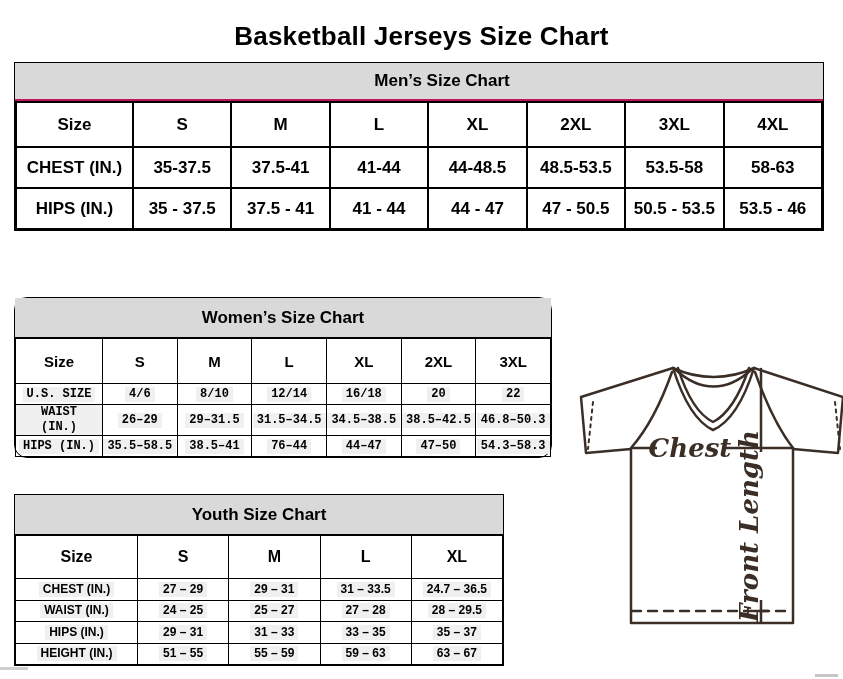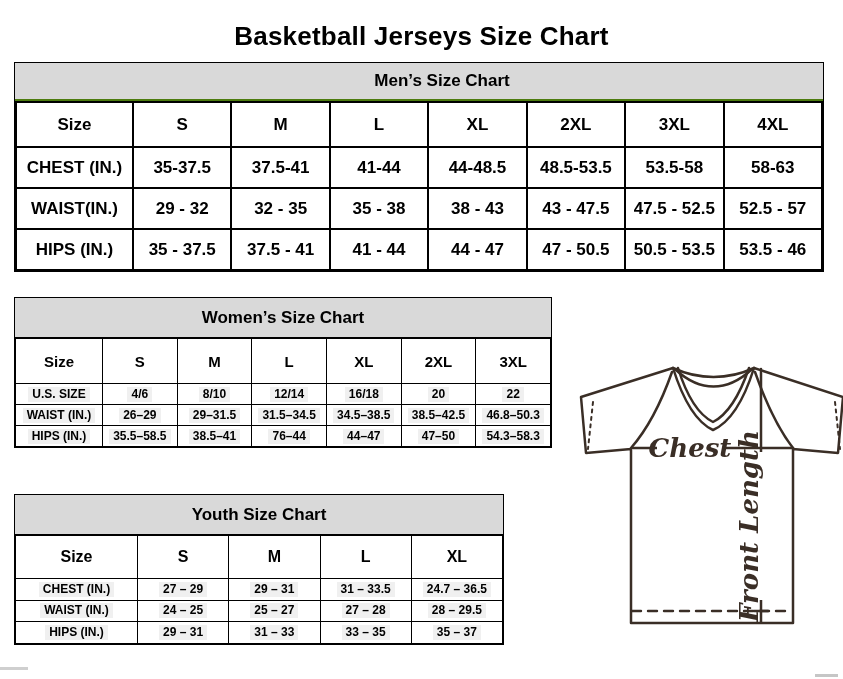--- a/index.html
+++ b/index.html
@@ -17,7 +17,7 @@
 
   
   .men{left:14px;top:62px;width:810px;}
-  .men .band{height:36px;border-bottom:2px solid #4d7c0f;padding-left:46px;}
+  .men .band{height:36px;border-bottom:2px solid #be185d;padding-left:46px;}
   .men th,.men td{border:2px solid #000;font-size:17px;}
   .men thead tr{height:45px;}
   .men tbody tr{height:41px;}

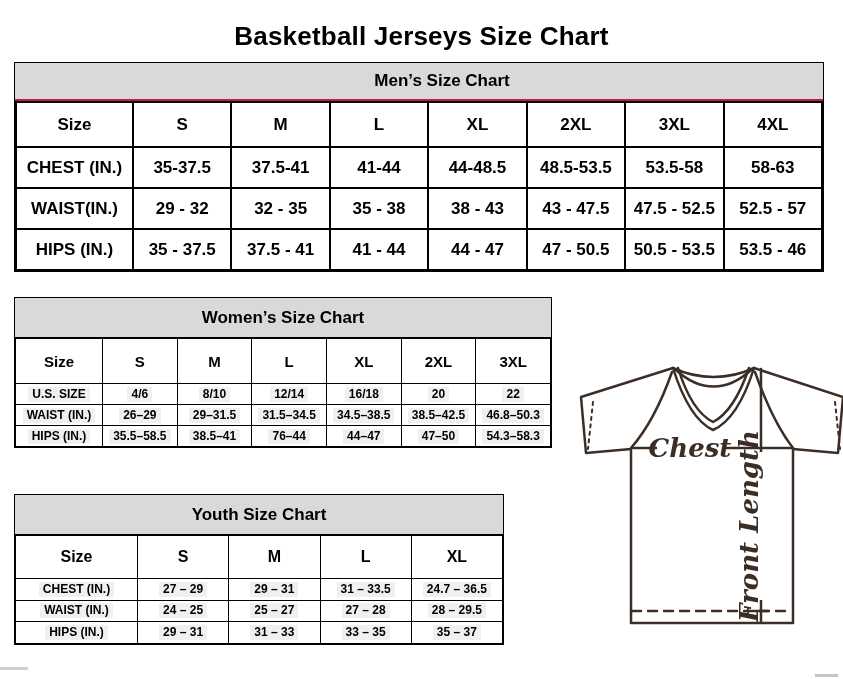--- a/index.html
+++ b/index.html
@@ -85,16 +85,6 @@
           <td>58-63</td>
         </tr>
         <tr>
-          <th>WAIST(IN.)</th>
-          <td>29 - 32</td>
-          <td>32 - 35</td>
-          <td>35 - 38</td>
-          <td>38 - 43</td>
-          <td>43 - 47.5</td>
-          <td>47.5 - 52.5</td>
-          <td>52.5 - 57</td>
-        </tr>
-        <tr>
           <th>HIPS (IN.)</th>
           <td>35 - 37.5</td>
           <td>37.5 - 41</td>

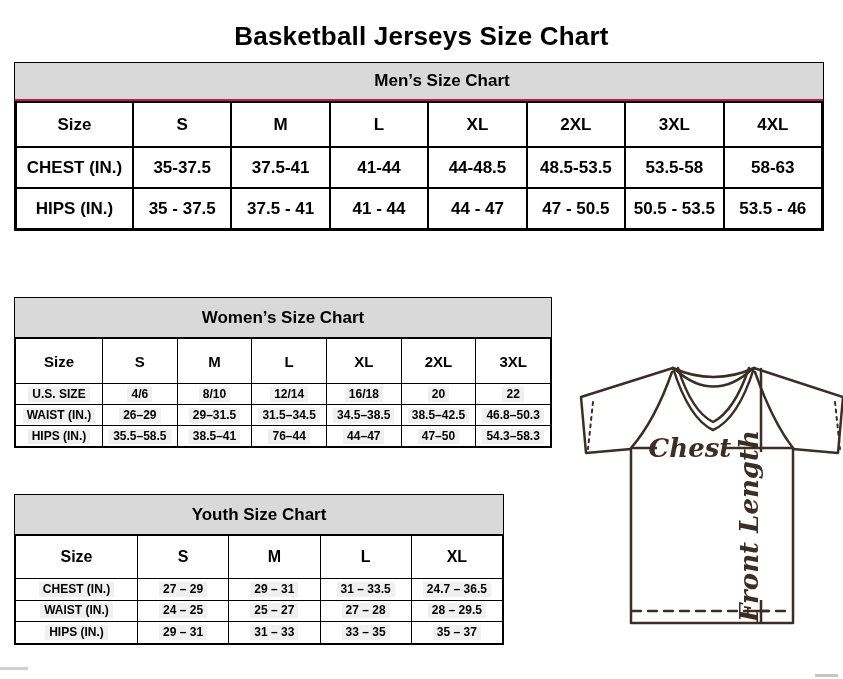--- a/index.html
+++ b/index.html
@@ -24,7 +24,7 @@
   .men tr > *:first-child{width:115px;}
 
   
-  .women{left:14px;top:297px;width:538px;}
+  .women{left:14px;top:297px;width:538px;border-radius:13px;}
   .women .band{height:39px;border-bottom:1.5px solid #000;}
   .women th,.women td{border:1.5px solid #000;}
   .women thead tr{height:45px;font-size:15px;}

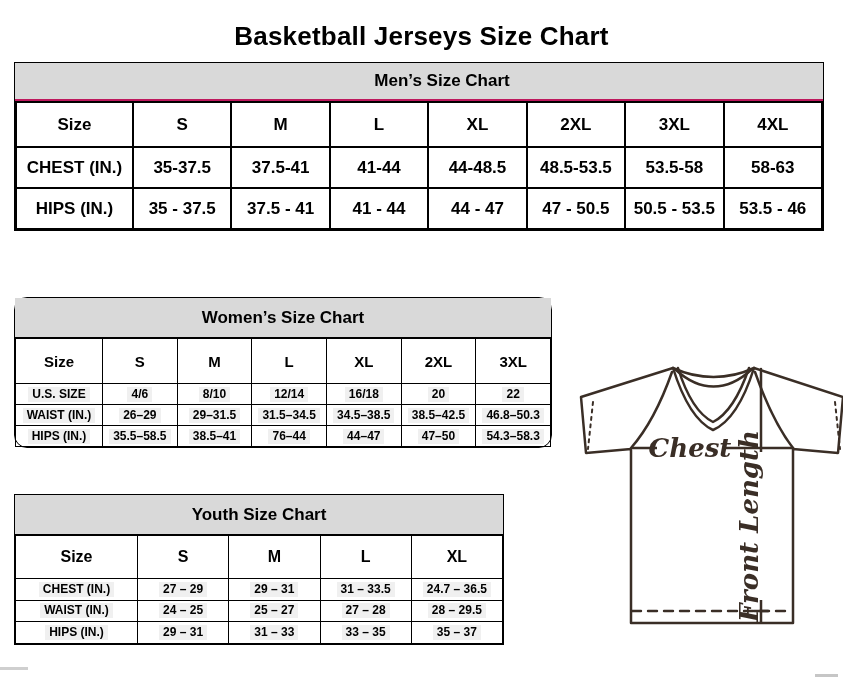--- a/index.html
+++ b/index.html
@@ -28,7 +28,7 @@
   .women .band{height:39px;border-bottom:1.5px solid #000;}
   .women th,.women td{border:1.5px solid #000;}
   .women thead tr{height:45px;font-size:15px;}
-  .women tbody tr{height:21px;}
+  .women tbody tr{height:21px;font-family:Liberation Mono, monospace;}
   .women tbody th,.women tbody td{font-size:12px;}
   .women tr > *:first-child{width:86px;}
 

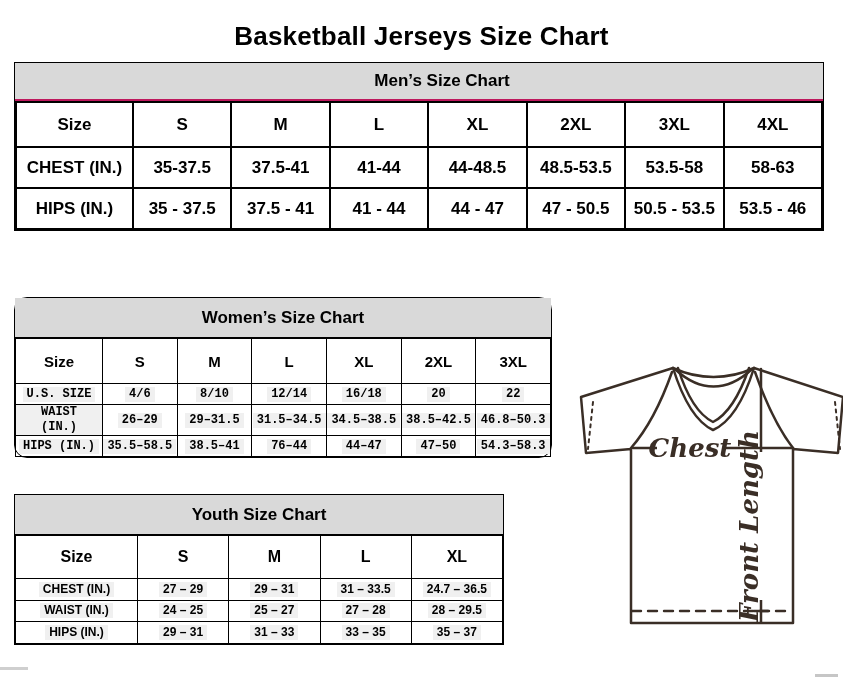--- a/index.html
+++ b/index.html
@@ -178,6 +178,13 @@
           <td><span class="hl">33 – 35</span></td>
           <td><span class="hl">35 – 37</span></td>
         </tr>
+        <tr>
+          <th><span class="hl">HEIGHT (IN.)</span></th>
+          <td><span class="hl">51 – 55</span></td>
+          <td><span class="hl">55 – 59</span></td>
+          <td><span class="hl">59 – 63</span></td>
+          <td><span class="hl">63 – 67</span></td>
+        </tr>
       </tbody>
     </table>
 </section>

